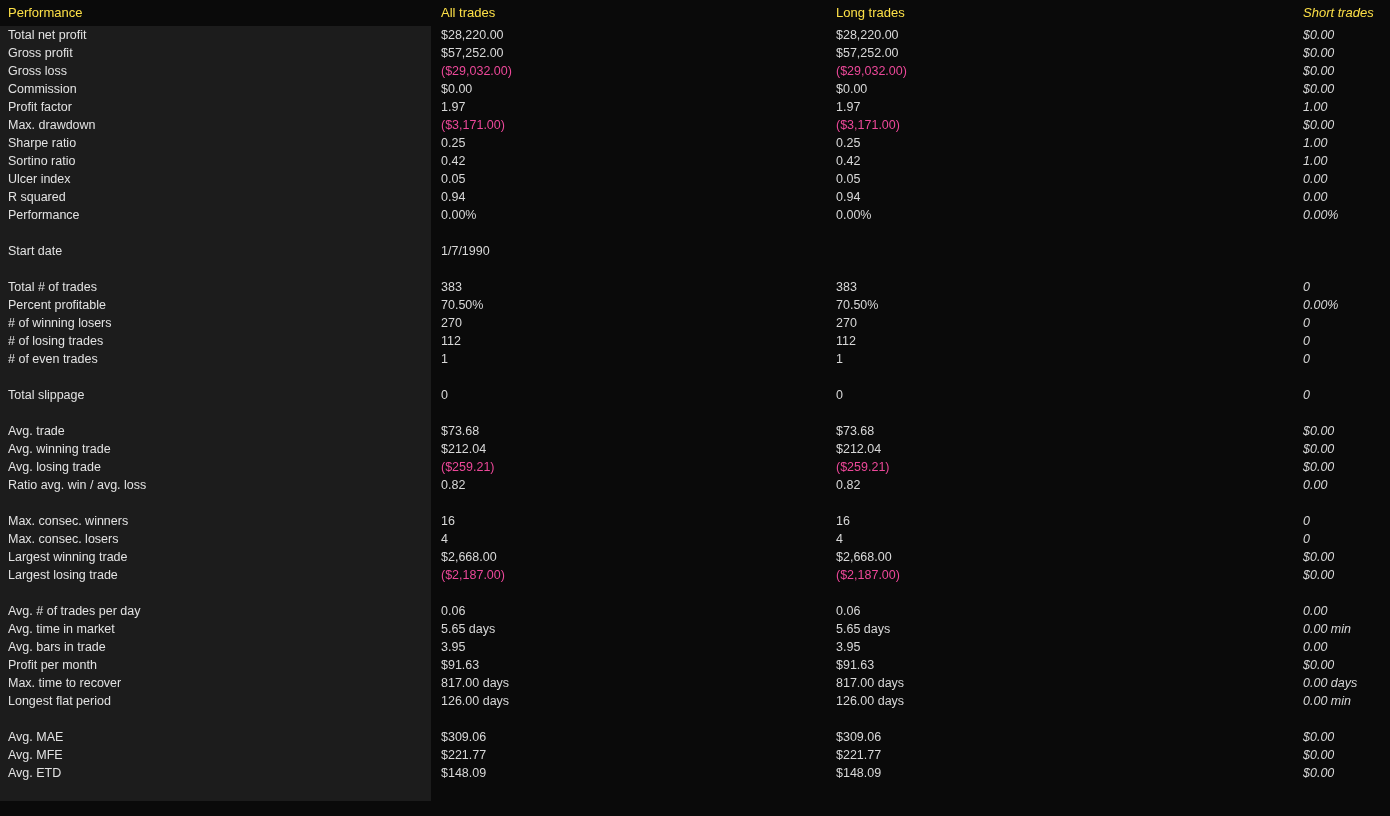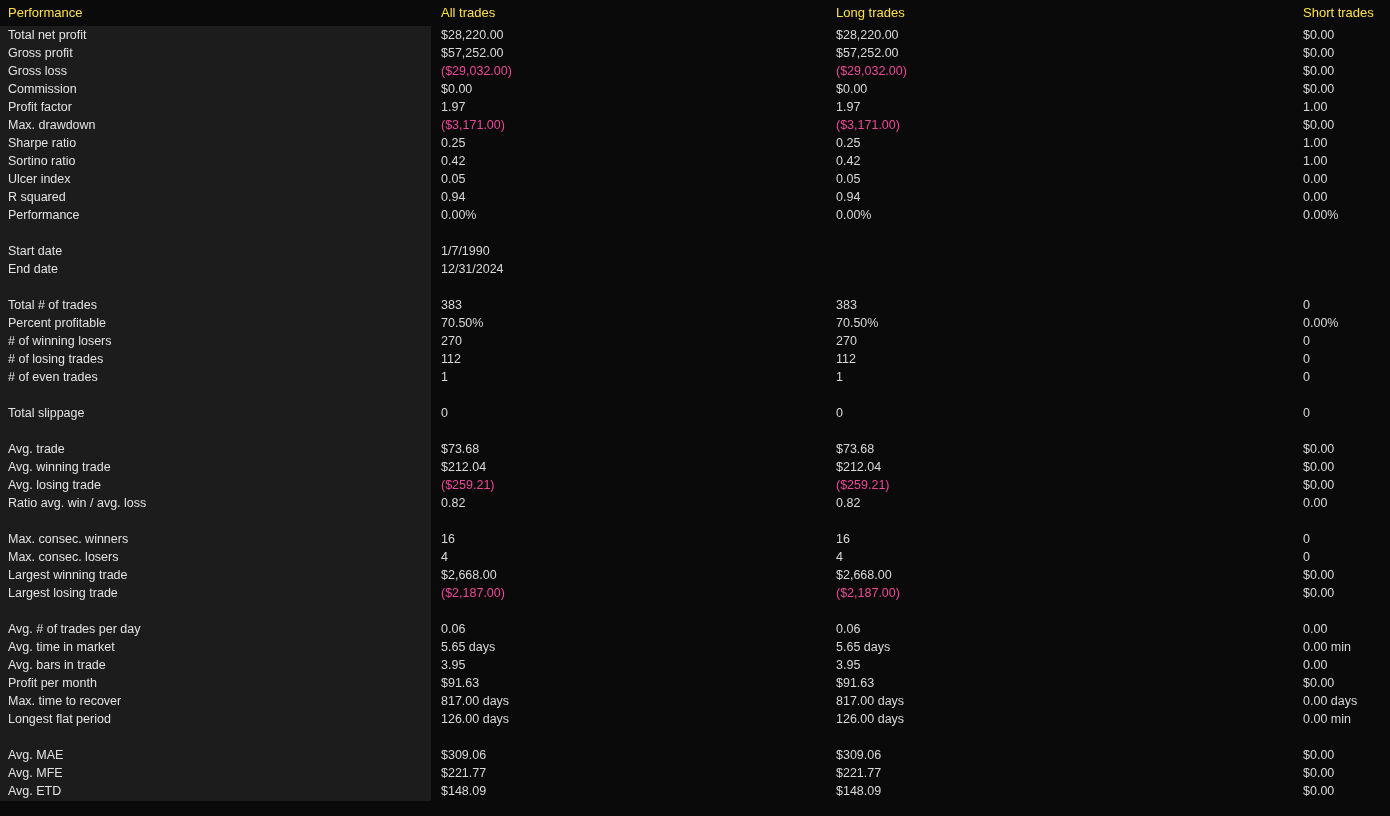--- a/index.html
+++ b/index.html
@@ -50,7 +50,7 @@
   .c0 { left: 8px;    }
   .c1 { left: 441px;  }
   .c2 { left: 836px;  }
-  .c3 { left: 1303px; }
+  .c3 { left: 1303px; font-style: italic; }
 
   .row {
     position: relative;

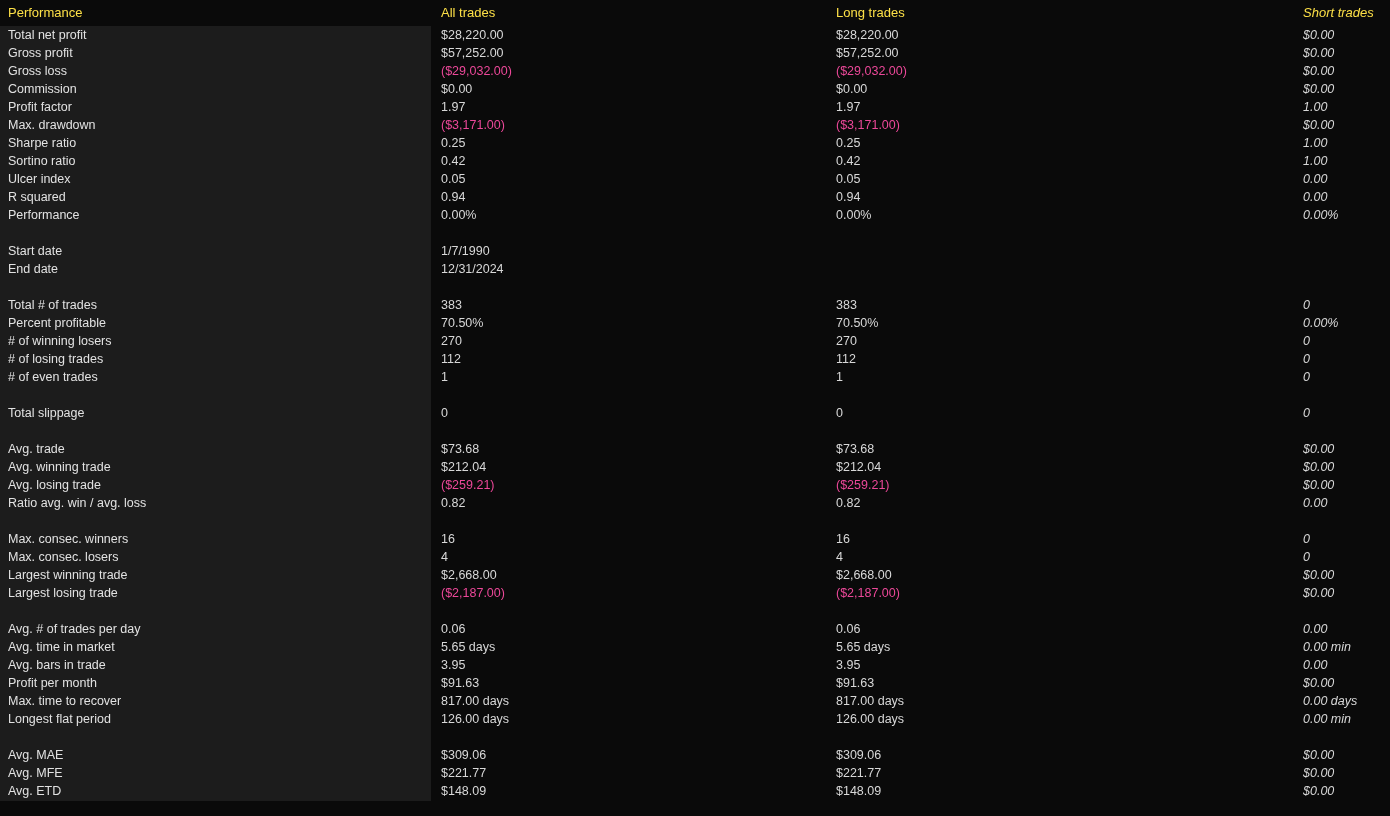--- a/index.html
+++ b/index.html
@@ -157,12 +157,6 @@
           <div class="cell c2"></div>
           <div class="cell c3"></div>
         </div>
-        <div class="row">
-          <div class="cell c0 label">End date</div>
-          <div class="cell c1">12/31/2024</div>
-          <div class="cell c2"></div>
-          <div class="cell c3"></div>
-        </div>
         <div class="row gap"></div>
         <div class="row">
           <div class="cell c0 label">Total # of trades</div>

